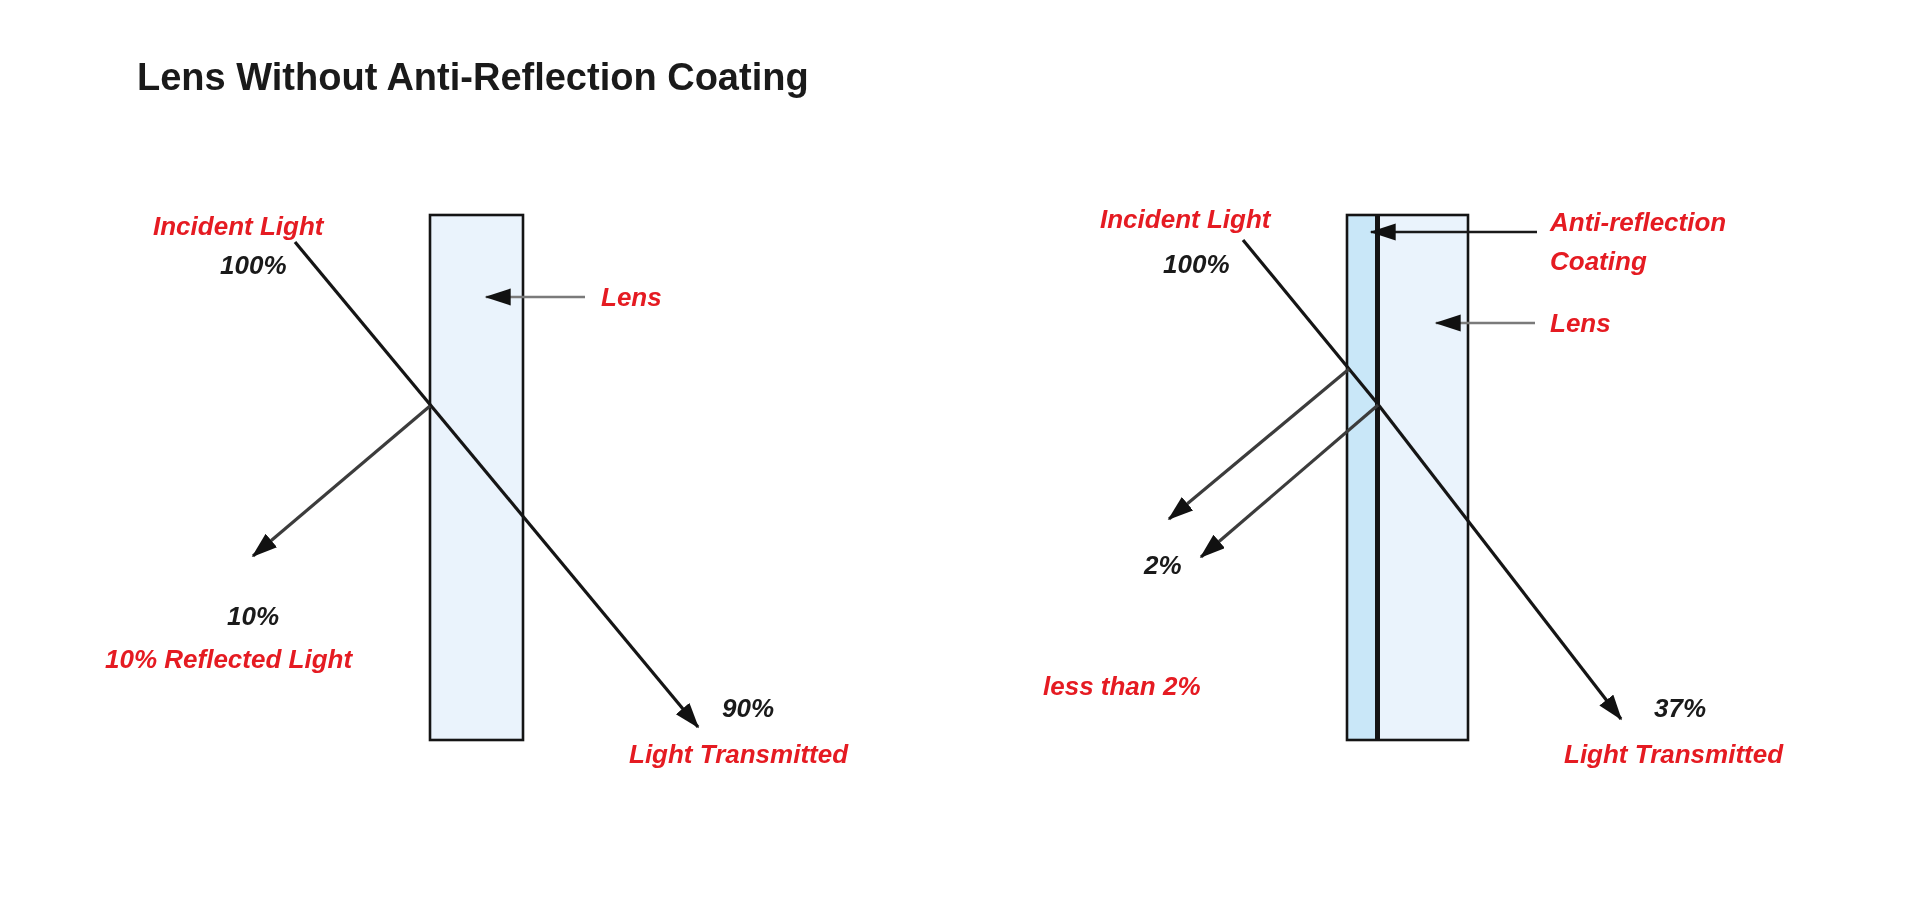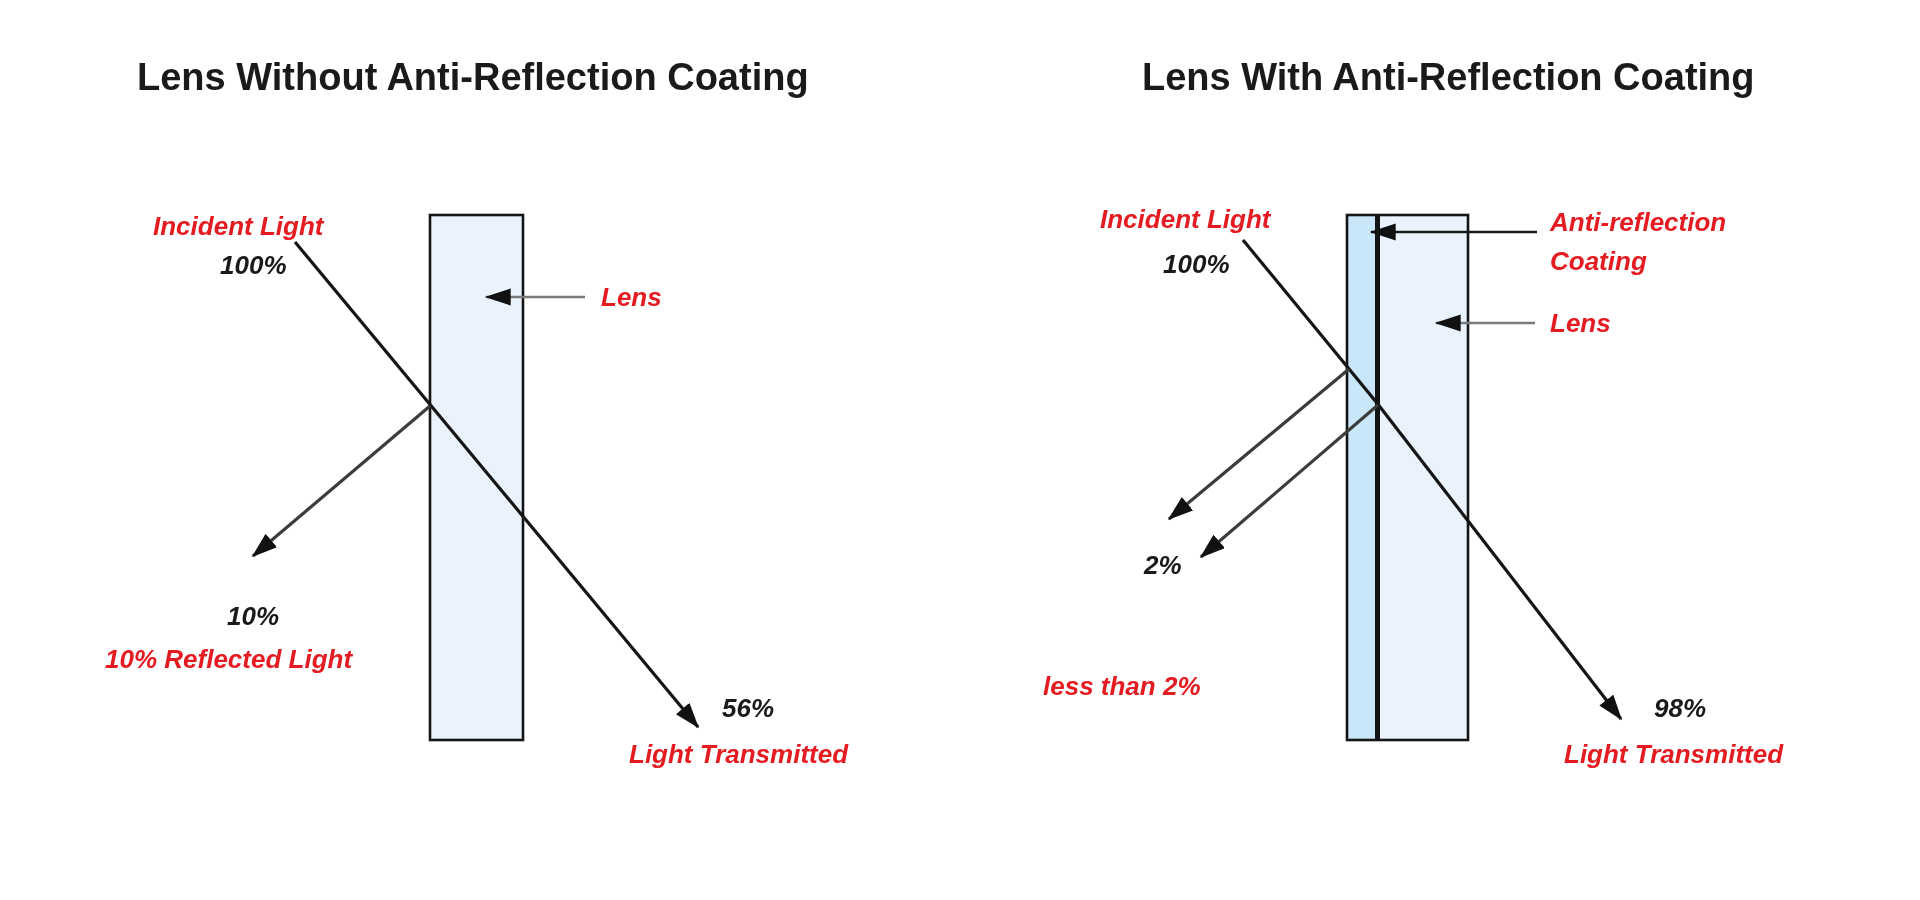--- a/index.html
+++ b/index.html
@@ -70,7 +70,6 @@
   </svg>
 
   <div class="title" style="left:137px; width:632px;">Lens Without Anti-Reflection Coating</div>
-  <div class="title" style="left:1142px; width:596px;">Lens With Anti-Reflection Coating</div>
 
   <div class="lbl red" style="left:153px; top:211px;">Incident Light</div>
   <div class="lbl" style="left:220px; top:250px;">100%</div>

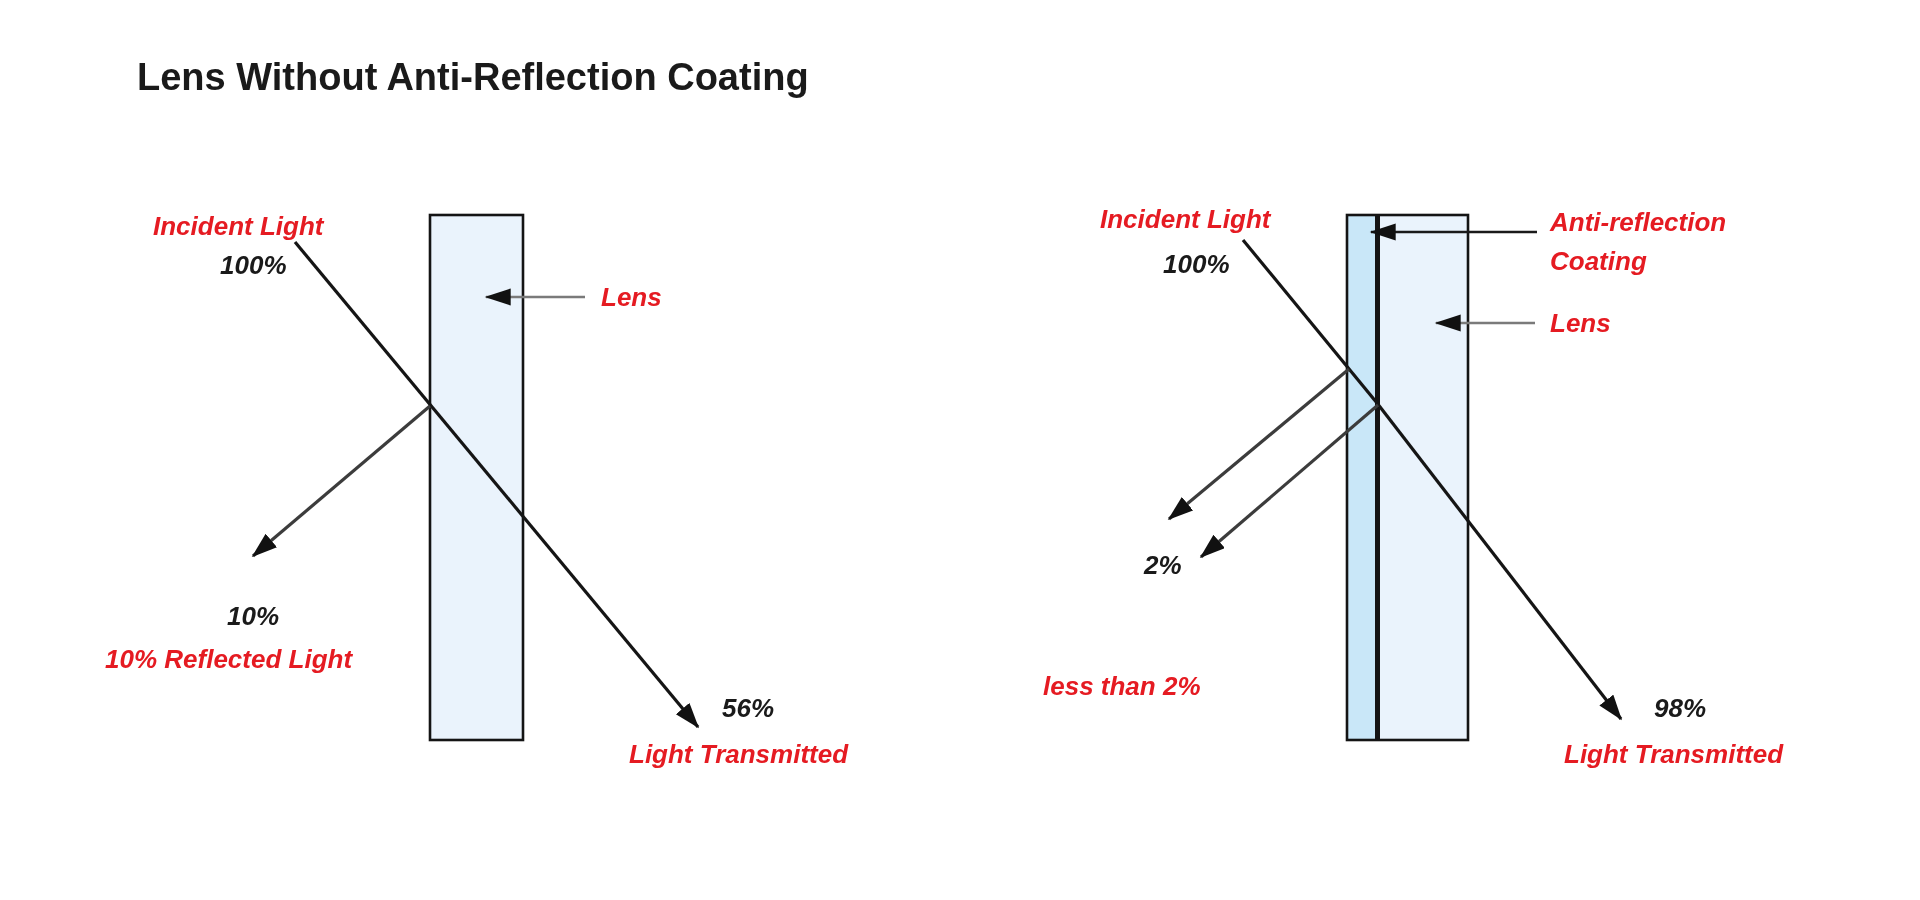--- a/index.html
+++ b/index.html
@@ -75,7 +75,7 @@
   <div class="lbl" style="left:220px; top:250px;">100%</div>
   <div class="lbl" style="left:227px; top:601px;">10%</div>
   <div class="lbl red" style="left:105px; top:644px;text-align:right;">10% Reflected Light</div>
-  <div class="lbl" style="left:722px; top:693px;">56%</div>
+  <div class="lbl" style="left:722px; top:693px;">90%</div>
   <div class="lbl red" style="left:629px; top:739px;">Light Transmitted</div>
   <div class="lbl red" style="left:601px; top:282px;">Lens</div>
 

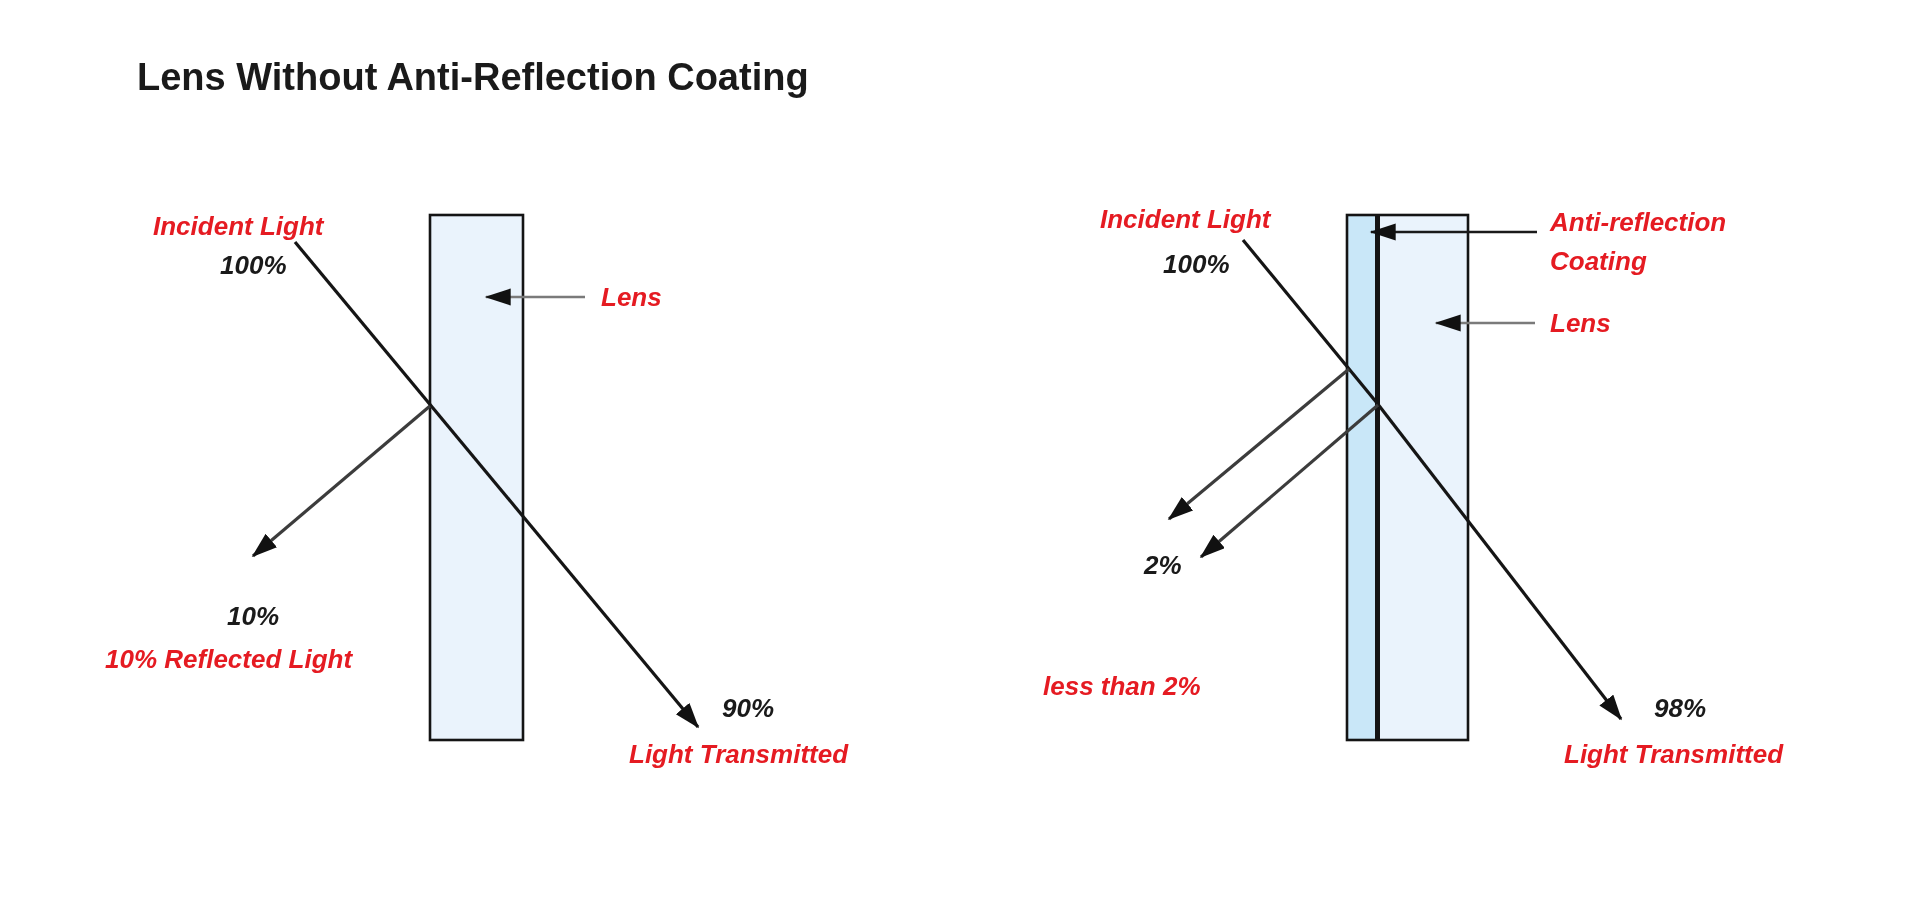--- a/index.html
+++ b/index.html
@@ -85,7 +85,7 @@
   <div class="lbl red two-line" id="reflected-caption-right" style="left:1043px; top:667px;">
     <span>less than 2%</span>
   </div>
-  <div class="lbl" style="left:1654px; top:693px;">98%</div>
+  <div class="lbl" style="left:1654px; top:693px;">37%</div>
   <div class="lbl red" style="left:1564px; top:739px;">Light Transmitted</div>
   <div class="lbl red" style="left:1550px; top:308px;">Lens</div>
   <div class="lbl red two-line" id="coating-caption" style="left:1550px; top:203px;">

